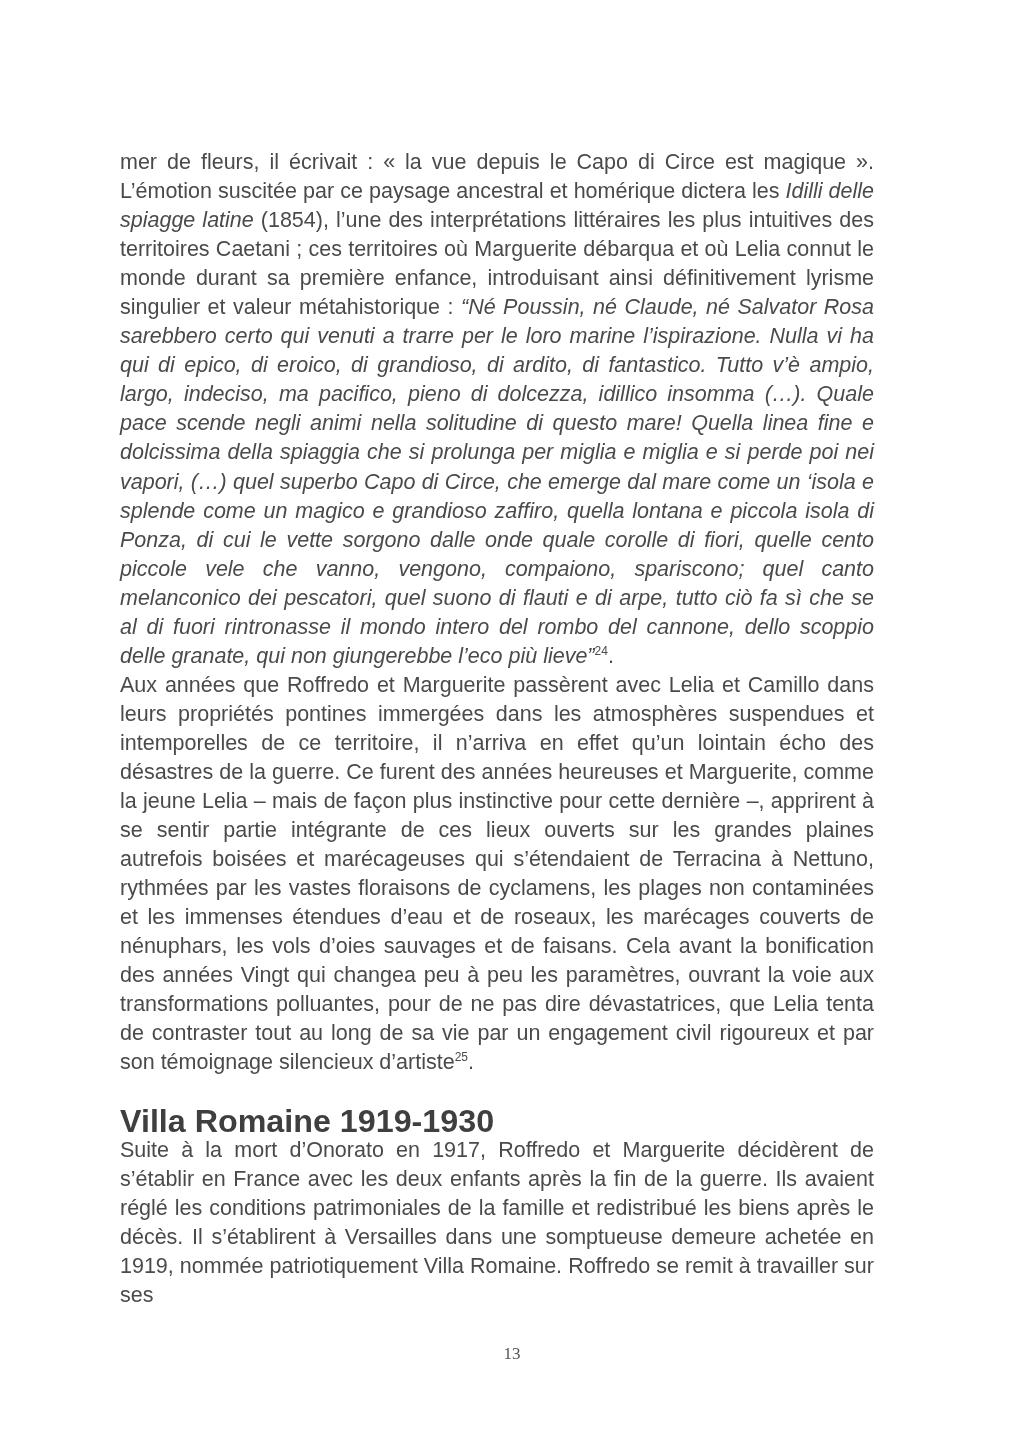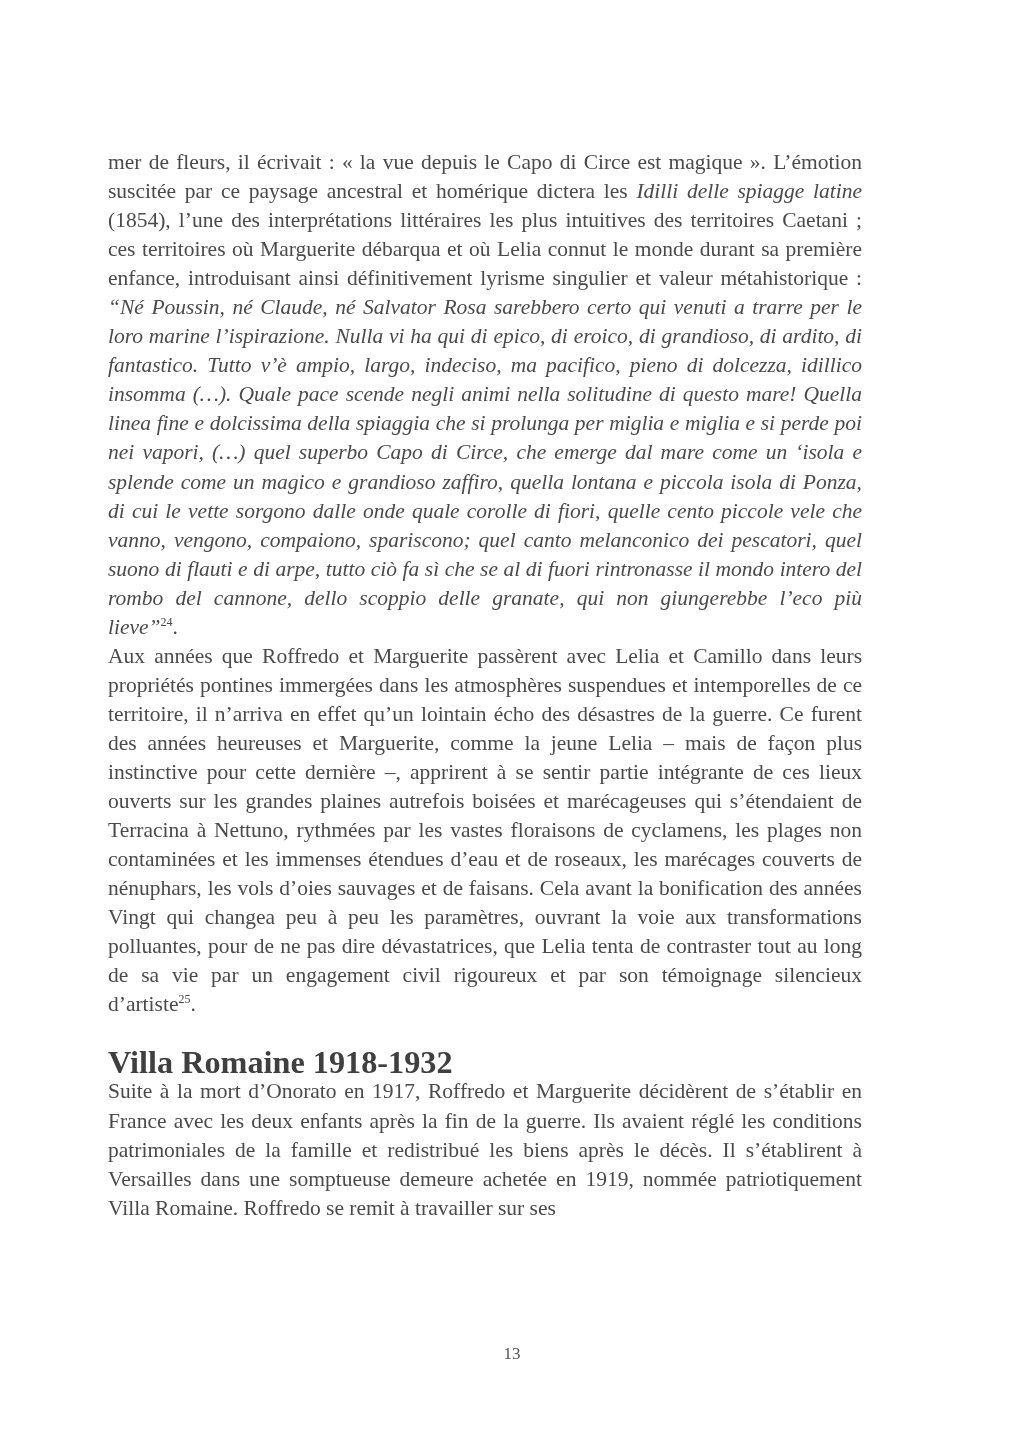--- a/index.html
+++ b/index.html
@@ -5,8 +5,8 @@
   html, body { margin: 0; padding: 0; background: #ffffff; }
   body { width: 1024px; height: 1445px; position: relative; overflow: hidden; }
   .page {
-    position: absolute; left: 108px; top: 148px; width: 754px;
-    font-family: Liberation Serif, serif;
+    position: absolute; left: 120px; top: 148px; width: 754px;
+    font-family: Liberation Sans, sans-serif;
     font-size: 21.5px; line-height: 29.05px; color: #4a4a4a;
   }
   .para { margin: 0; text-align: justify; text-align-last: left; }

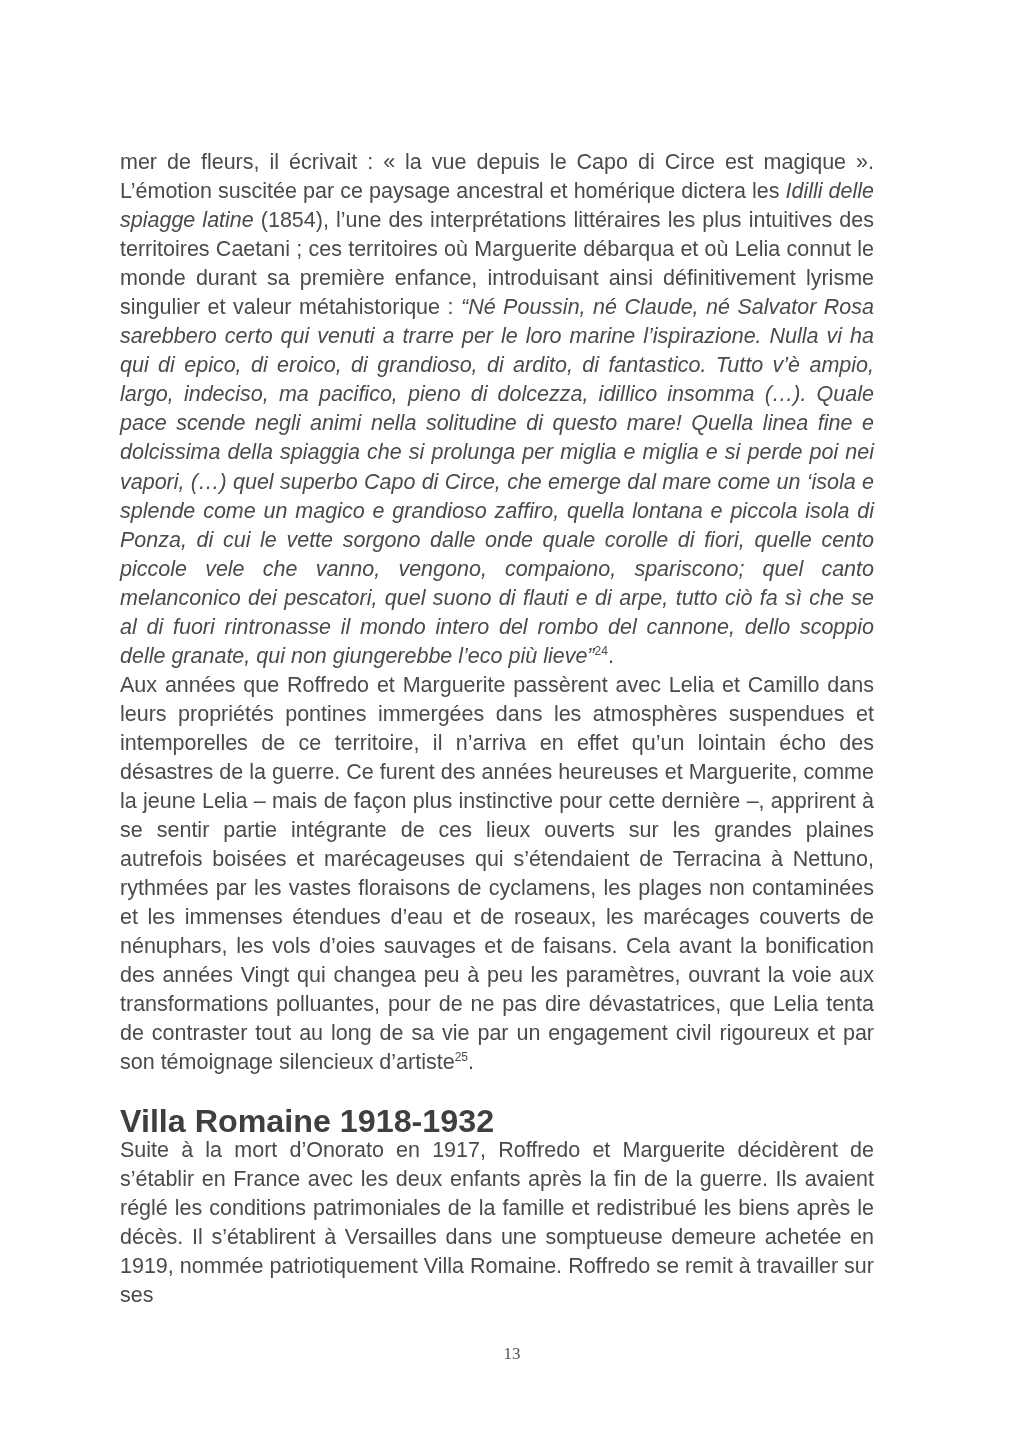--- a/index.html
+++ b/index.html
@@ -29,7 +29,7 @@
 
   <div class="gap"></div>
 
-  <h2 class="heading">Villa Romaine 1918-1932</h2>
+  <h2 class="heading">Villa Romaine 1919-1930</h2>
 
   <p class="para"><span>Suite à la mort d’Onorato en 1917, Roffredo et Marguerite décidèrent de s’établir en France avec les deux enfants après la fin de la guerre. Ils avaient réglé les conditions patrimoniales de la famille et redistribué les biens après le décès. Il s’établirent à Versailles dans une somptueuse demeure achetée en 1919, nommée patriotiquement Villa Romaine. Roffredo se remit à travailler sur ses</span></p>
 </div>

